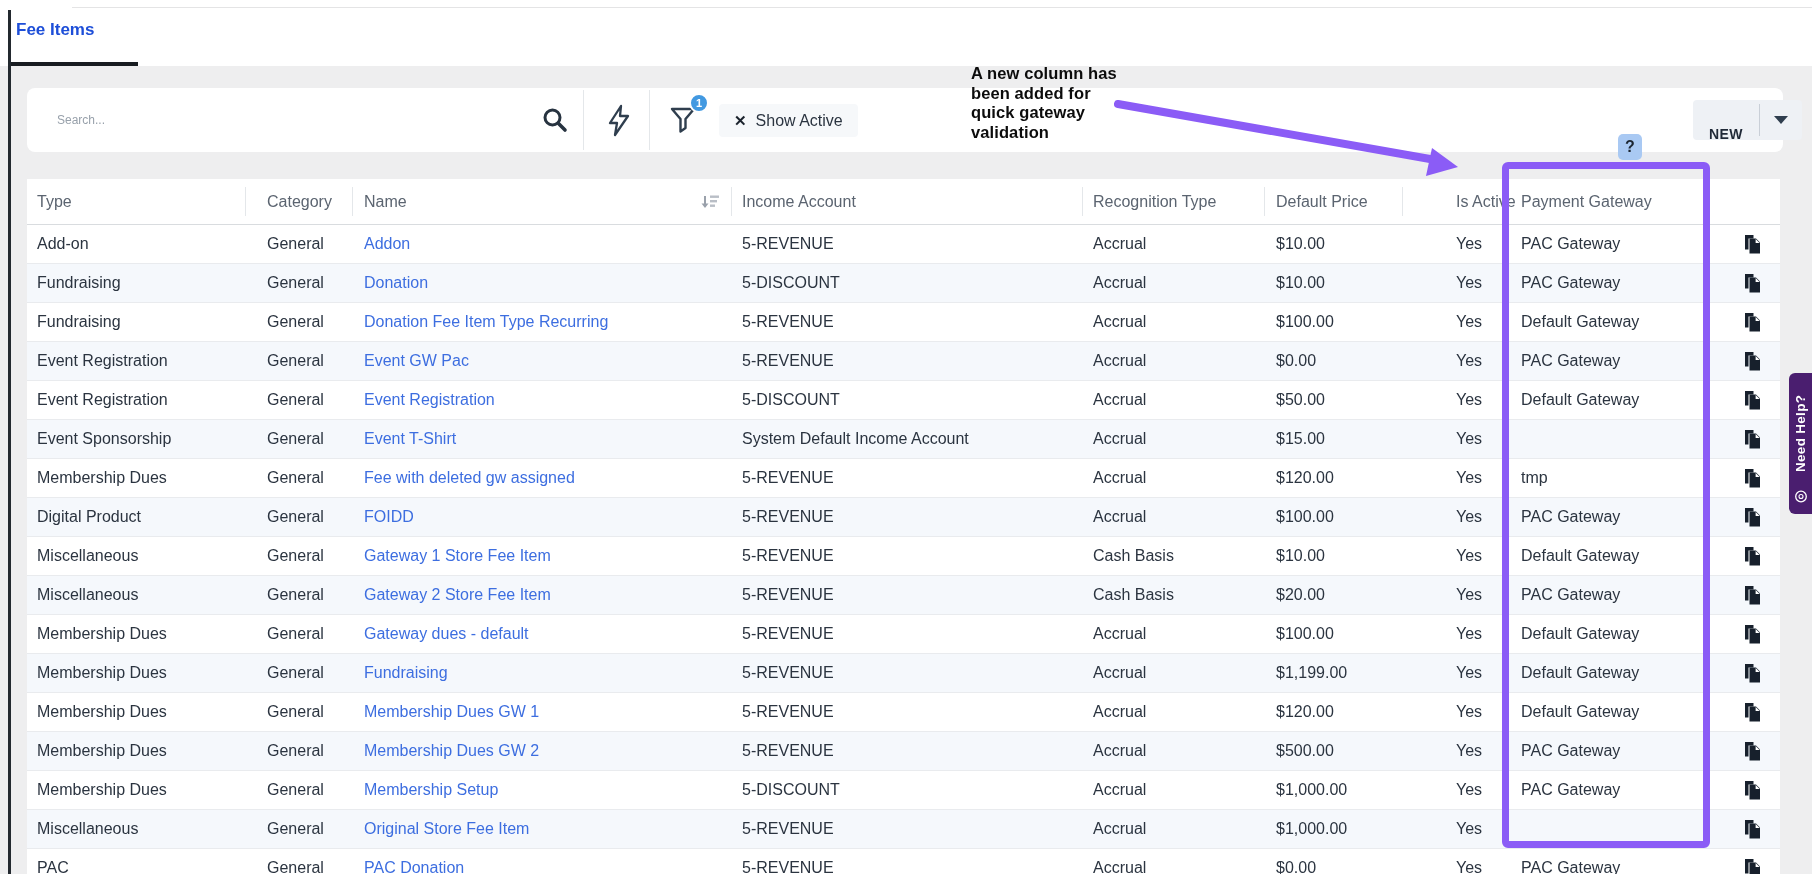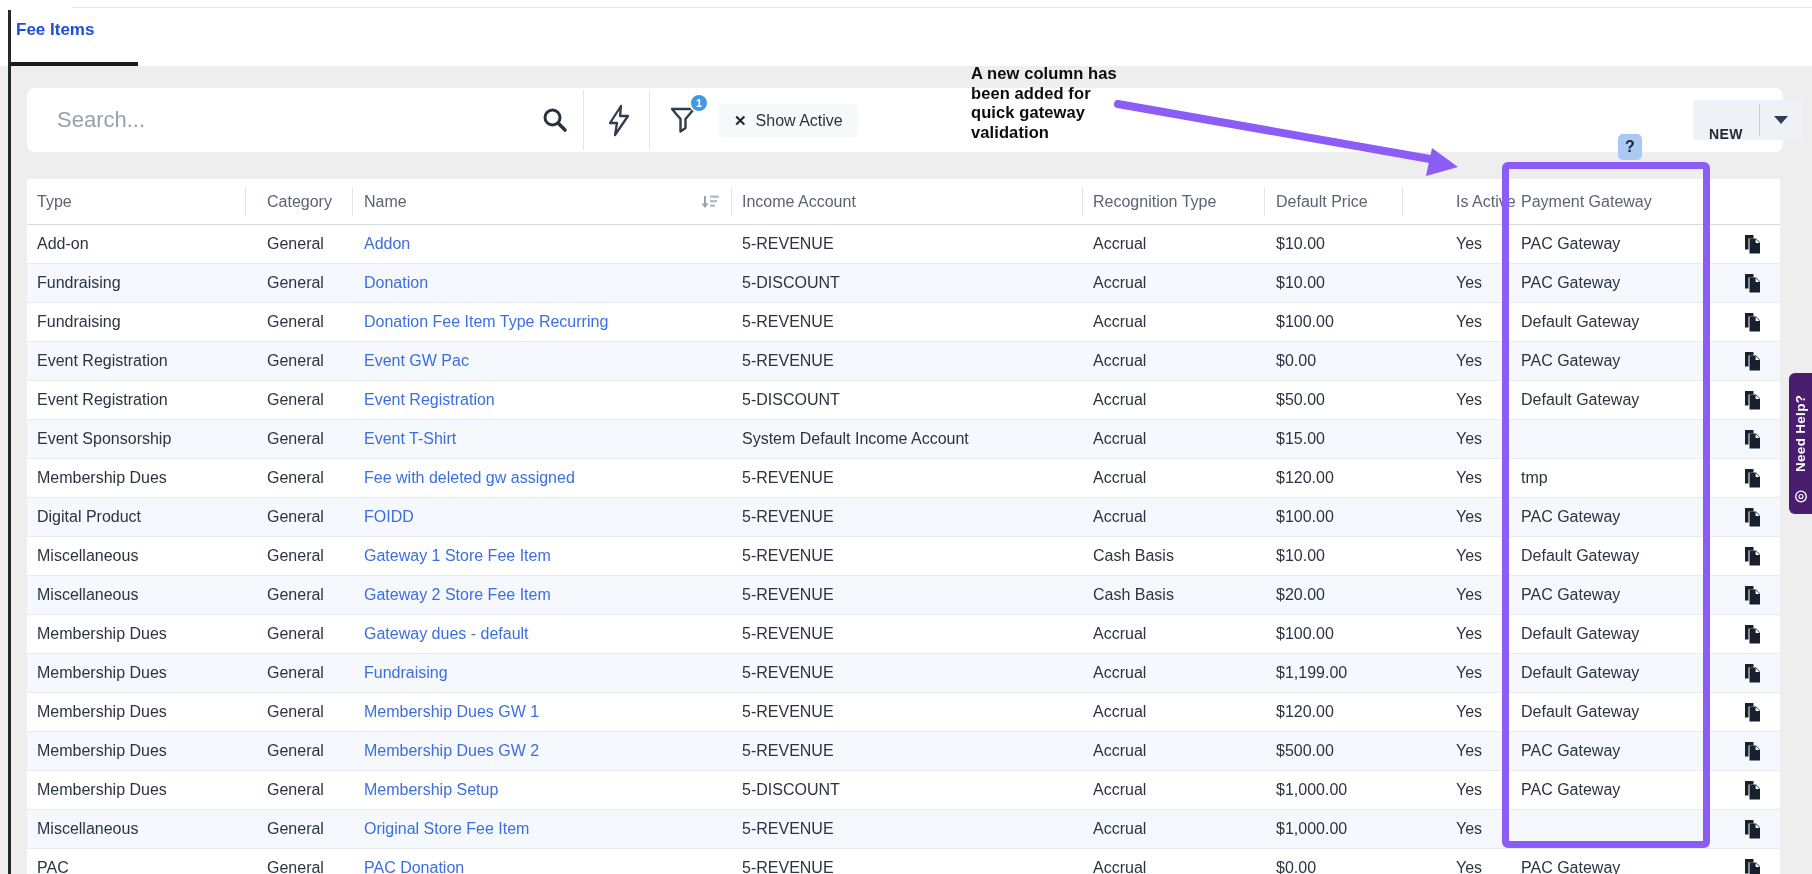--- a/index.html
+++ b/index.html
@@ -29,7 +29,7 @@
   }
   .search-input {
     position:absolute; left:30px; top:12px; width:460px; height:40px;
-    border:none; outline:none; font-size:22px; color:#b91c1c;
+    border:none; outline:none; font-size:12px; color:#b91c1c;
     font-family:"Liberation Sans", sans-serif; background:transparent;
   }
   .search-input::placeholder { color:#98a1ab; }

